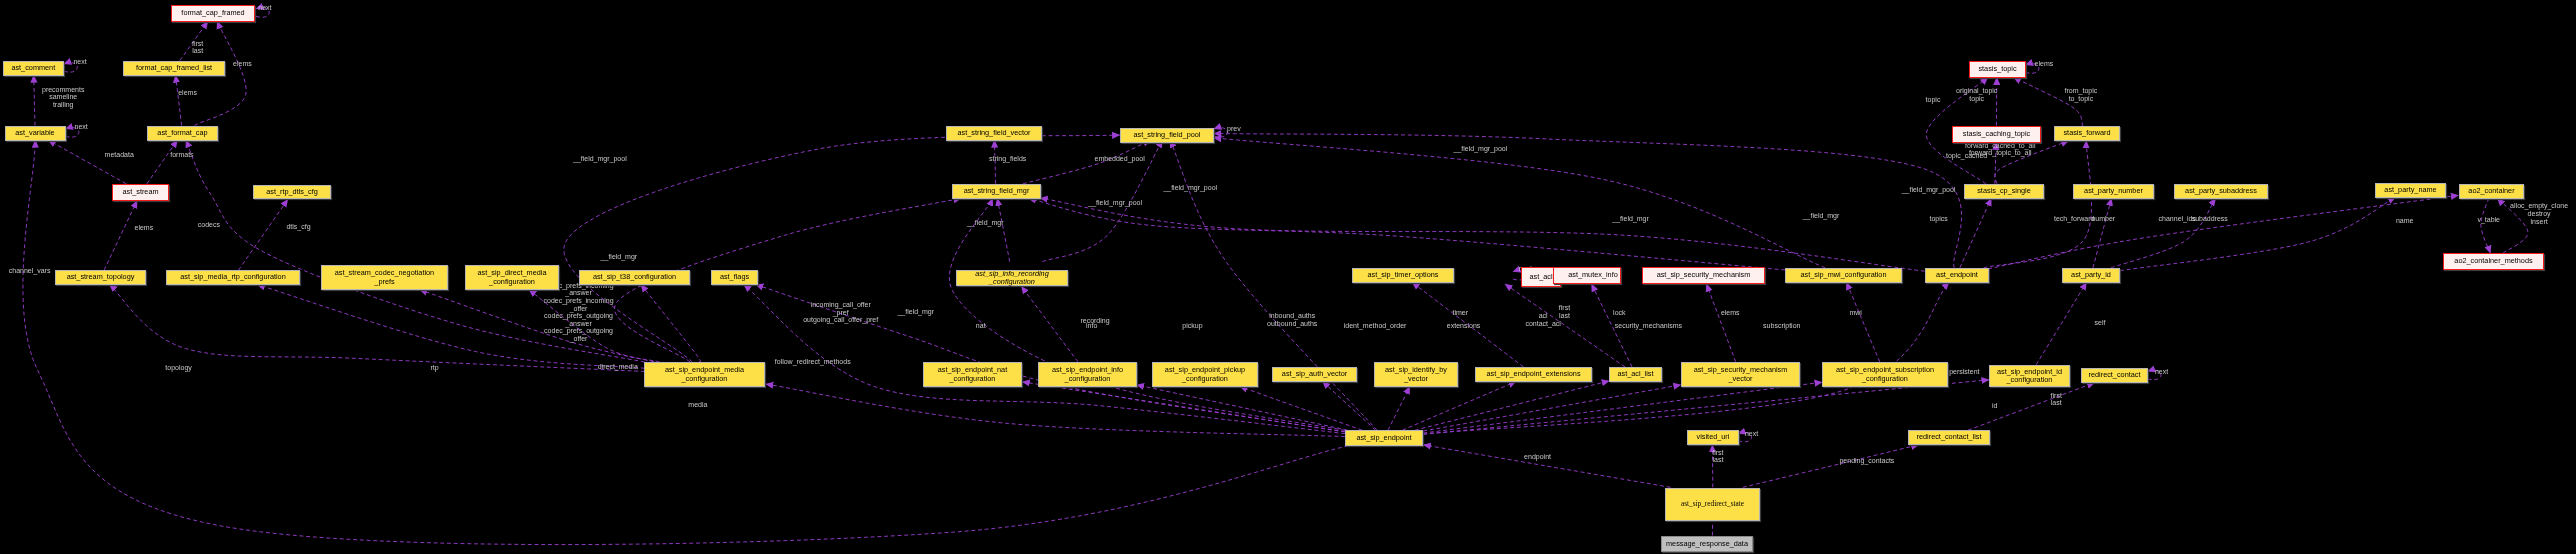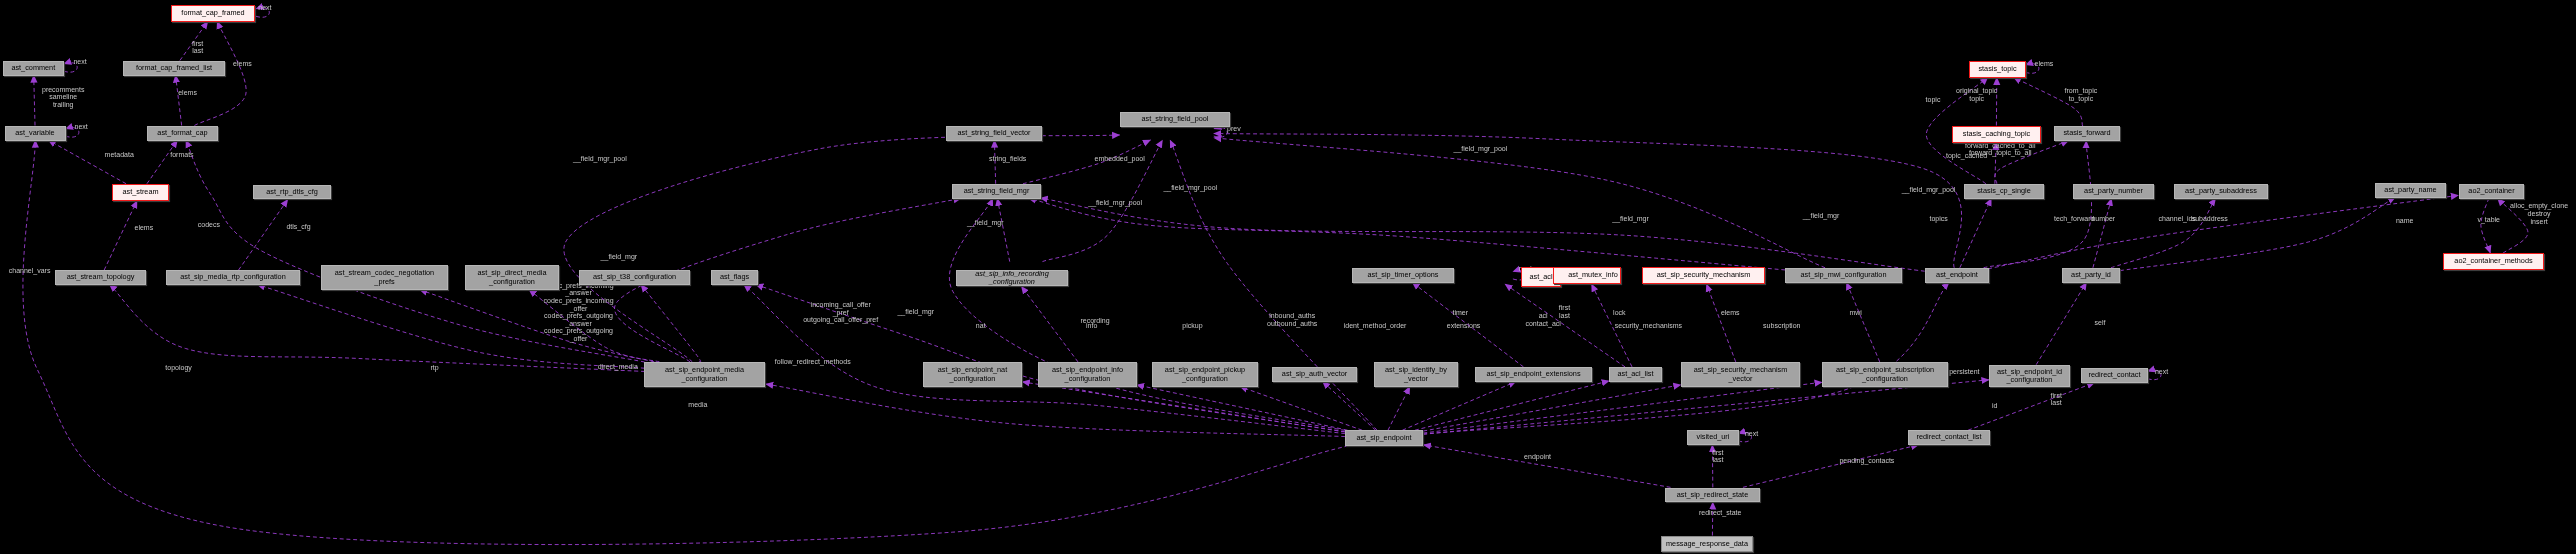--- a/index.html
+++ b/index.html
@@ -7,7 +7,7 @@
           font-family:"Liberation Sans",sans-serif;}
   #edges{position:absolute;left:0;top:0;width:2576px;height:554px;}
   .node{position:absolute;display:flex;align-items:center;justify-content:center;text-align:center;
-        background:#a3a3a3;border:0.6px solid #b6b6b6;box-shadow:1.1px 1.1px 0 #3d3d3d;color:#000;
+        background:#fde047;border:0.6px solid #b6b6b6;box-shadow:1.1px 1.1px 0 #3d3d3d;color:#000;
         font:7.3px/1.1 "Liberation Sans",sans-serif;white-space:pre-line;box-sizing:border-box;cursor:pointer;}
   .node.red{border:1.1px solid #f31b1b;background:#fff0f0;}
   .node.focus{background:#bfbfbf;border:0.6px solid #8a8a8a;}

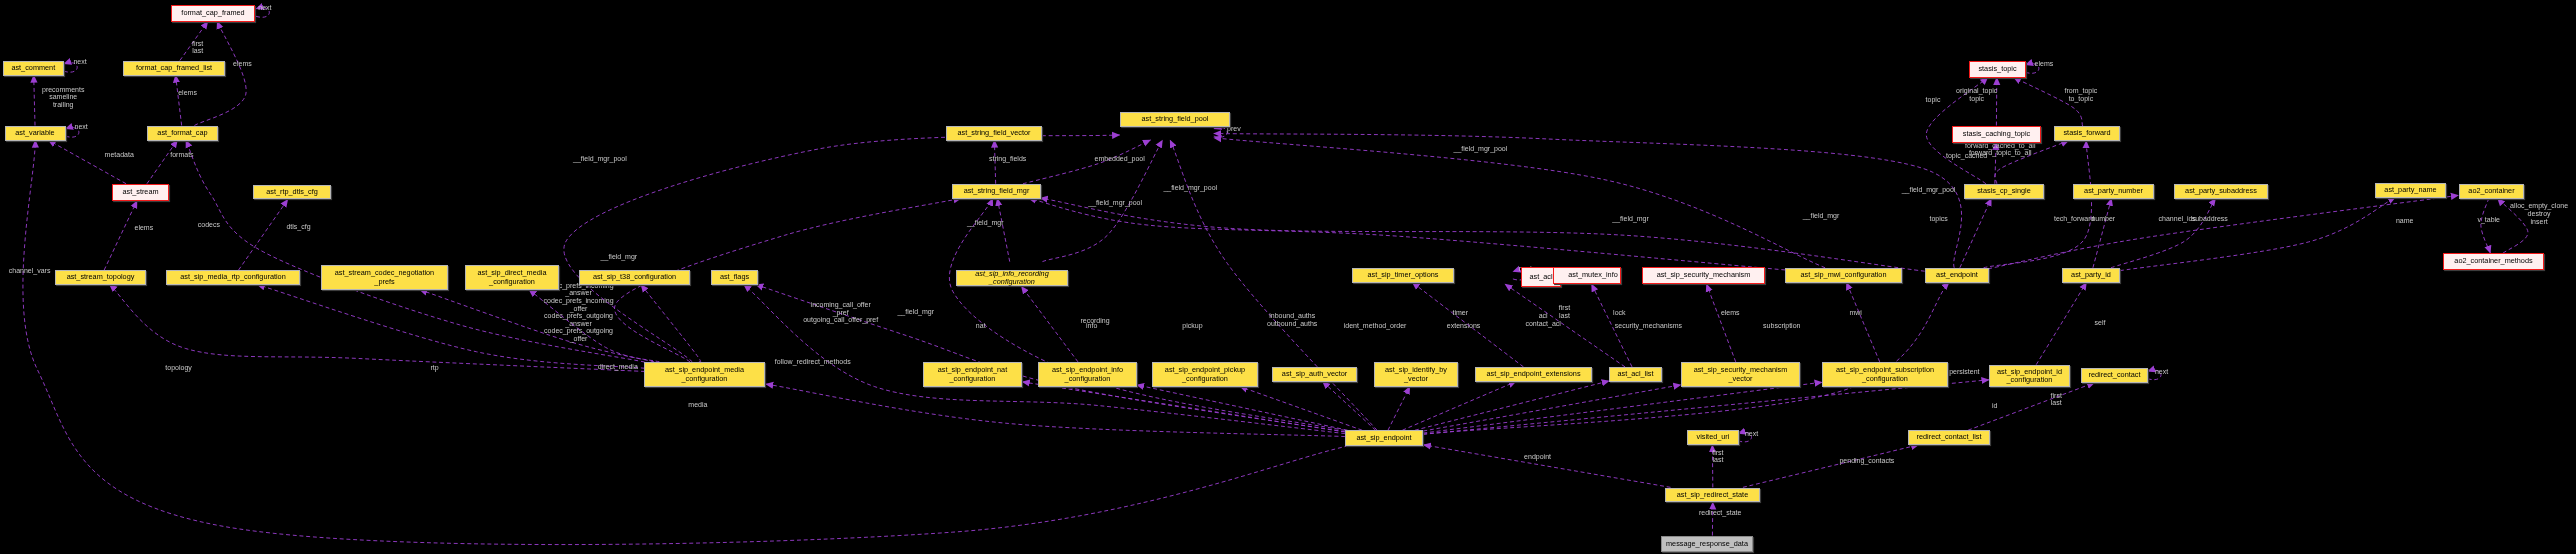--- a/index.html
+++ b/index.html
@@ -189,7 +189,7 @@
     <div class="node normal" style="left: 579px; top: 270px; width: 111px; height: 14.6px;">ast_sip_t38_configuration</div>
     <div class="node normal" style="left: 711px; top: 270px; width: 47px; height: 14.6px;">ast_flags</div>
     <div class="node normal" style="left: 946px; top: 126px; width: 96px; height: 14.6px;">ast_string_field_vector</div>
-    <div class="node normal" style="left: 1120px; top: 112px; width: 110px; height: 14.6px;">ast_string_field_pool</div>
+    <div class="node normal" style="left: 1120px; top: 128px; width: 94px; height: 14.6px;">ast_string_field_pool</div>
     <div class="node normal" style="left: 952px; top: 184px; width: 89px; height: 14.6px;">ast_string_field_mgr</div>
     <div class="node normal" style="left: 956px; top: 270px; width: 112px; height: 16px; font-style: italic;">ast_sip_info_recording
 _configuration</div>

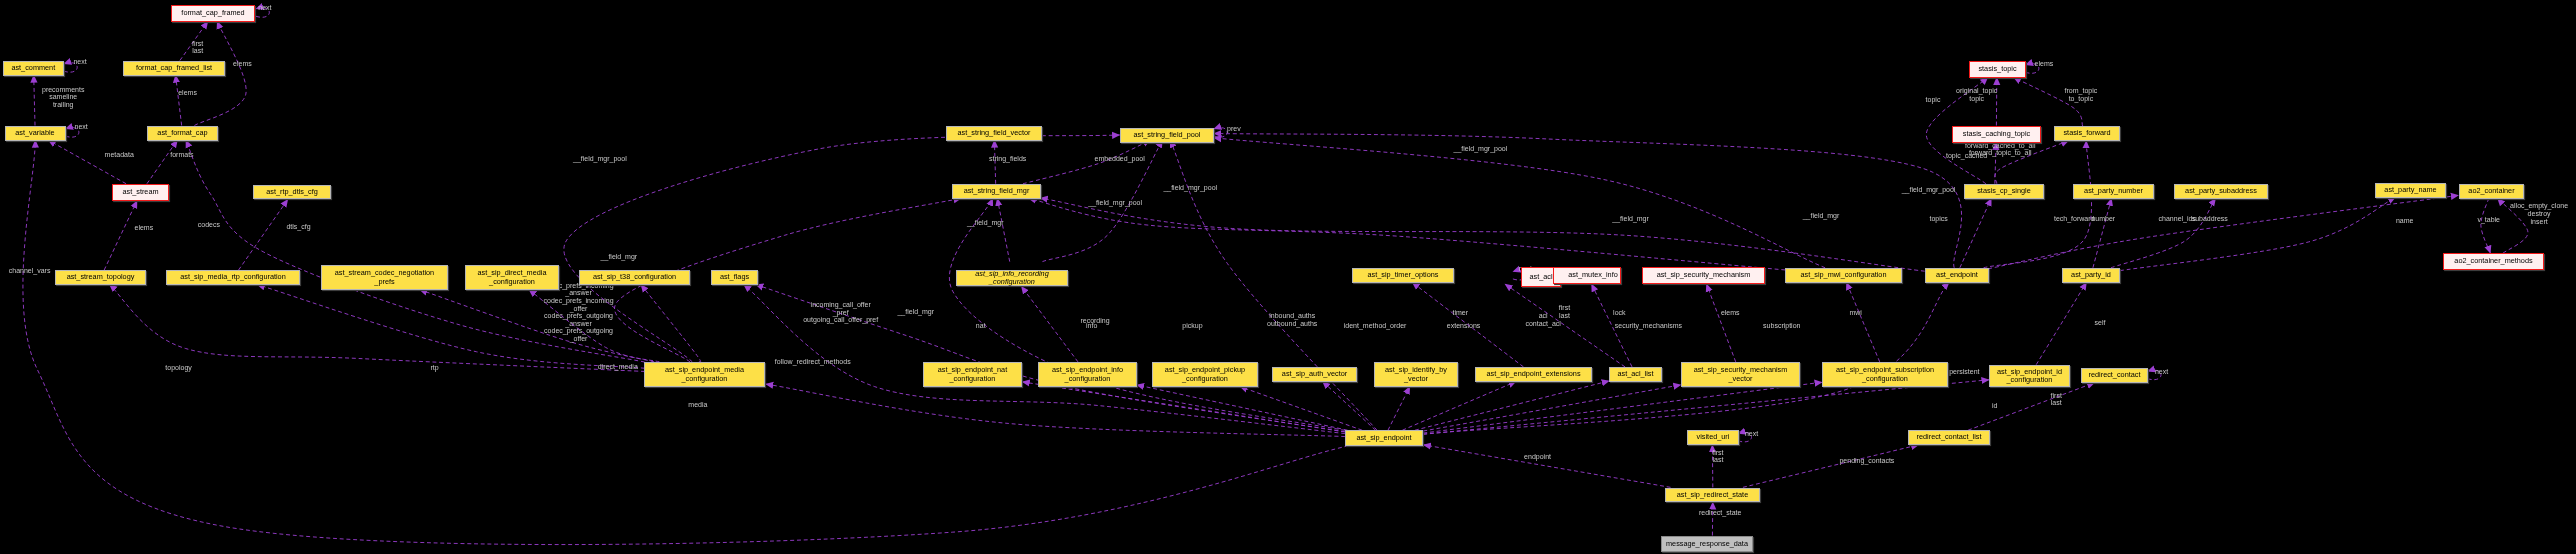--- a/index.html
+++ b/index.html
@@ -232,7 +232,7 @@
     <div class="node normal" style="left: 1345px; top: 430px; width: 78px; height: 15.7px;">ast_sip_endpoint</div>
     <div class="node normal" style="left: 1687px; top: 430px; width: 52px; height: 14.6px;">visited_uri</div>
     <div class="node normal" style="left: 1908px; top: 430px; width: 82px; height: 14.6px;">redirect_contact_list</div>
-    <div class="node normal" style="left: 1665px; top: 488px; width: 95px; height: 14px;">ast_sip_redirect_state</div>
+    <div class="node normal" style="left: 1665px; top: 488px; width: 95px; height: 33px; font-family: Liberation Serif, serif;">ast_sip_redirect_state</div>
     <div class="node focus" style="left: 1661px; top: 536px; width: 92px; height: 15.7px;">message_response_data</div>
   </div>
 

